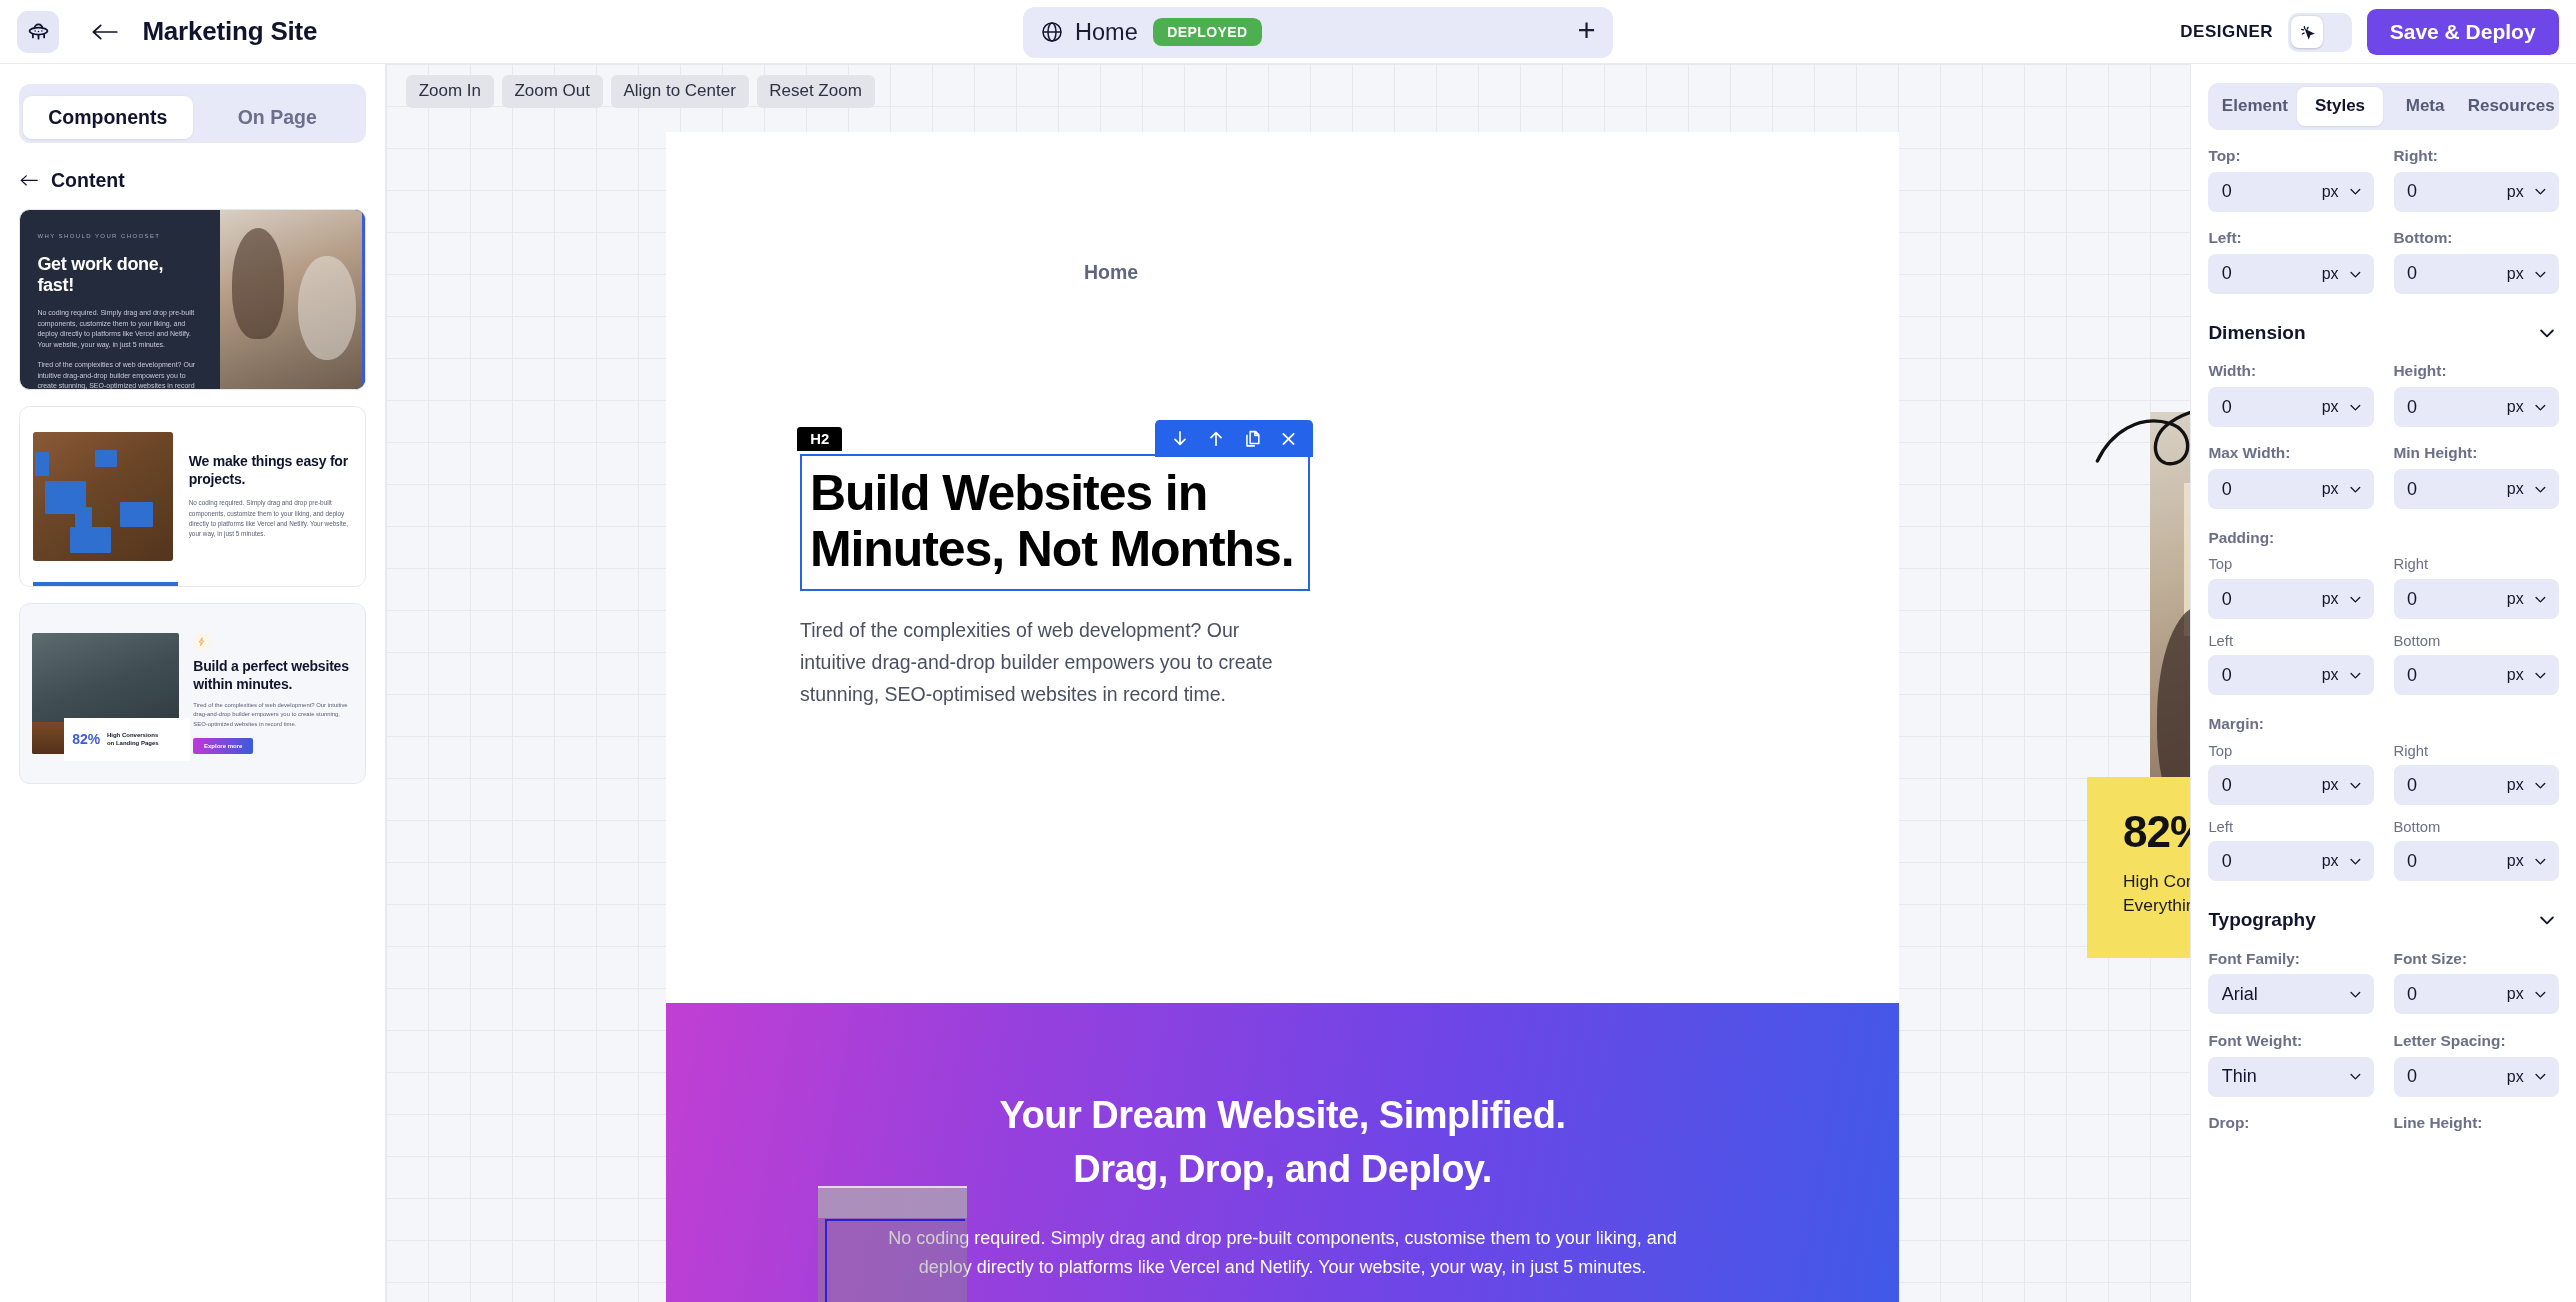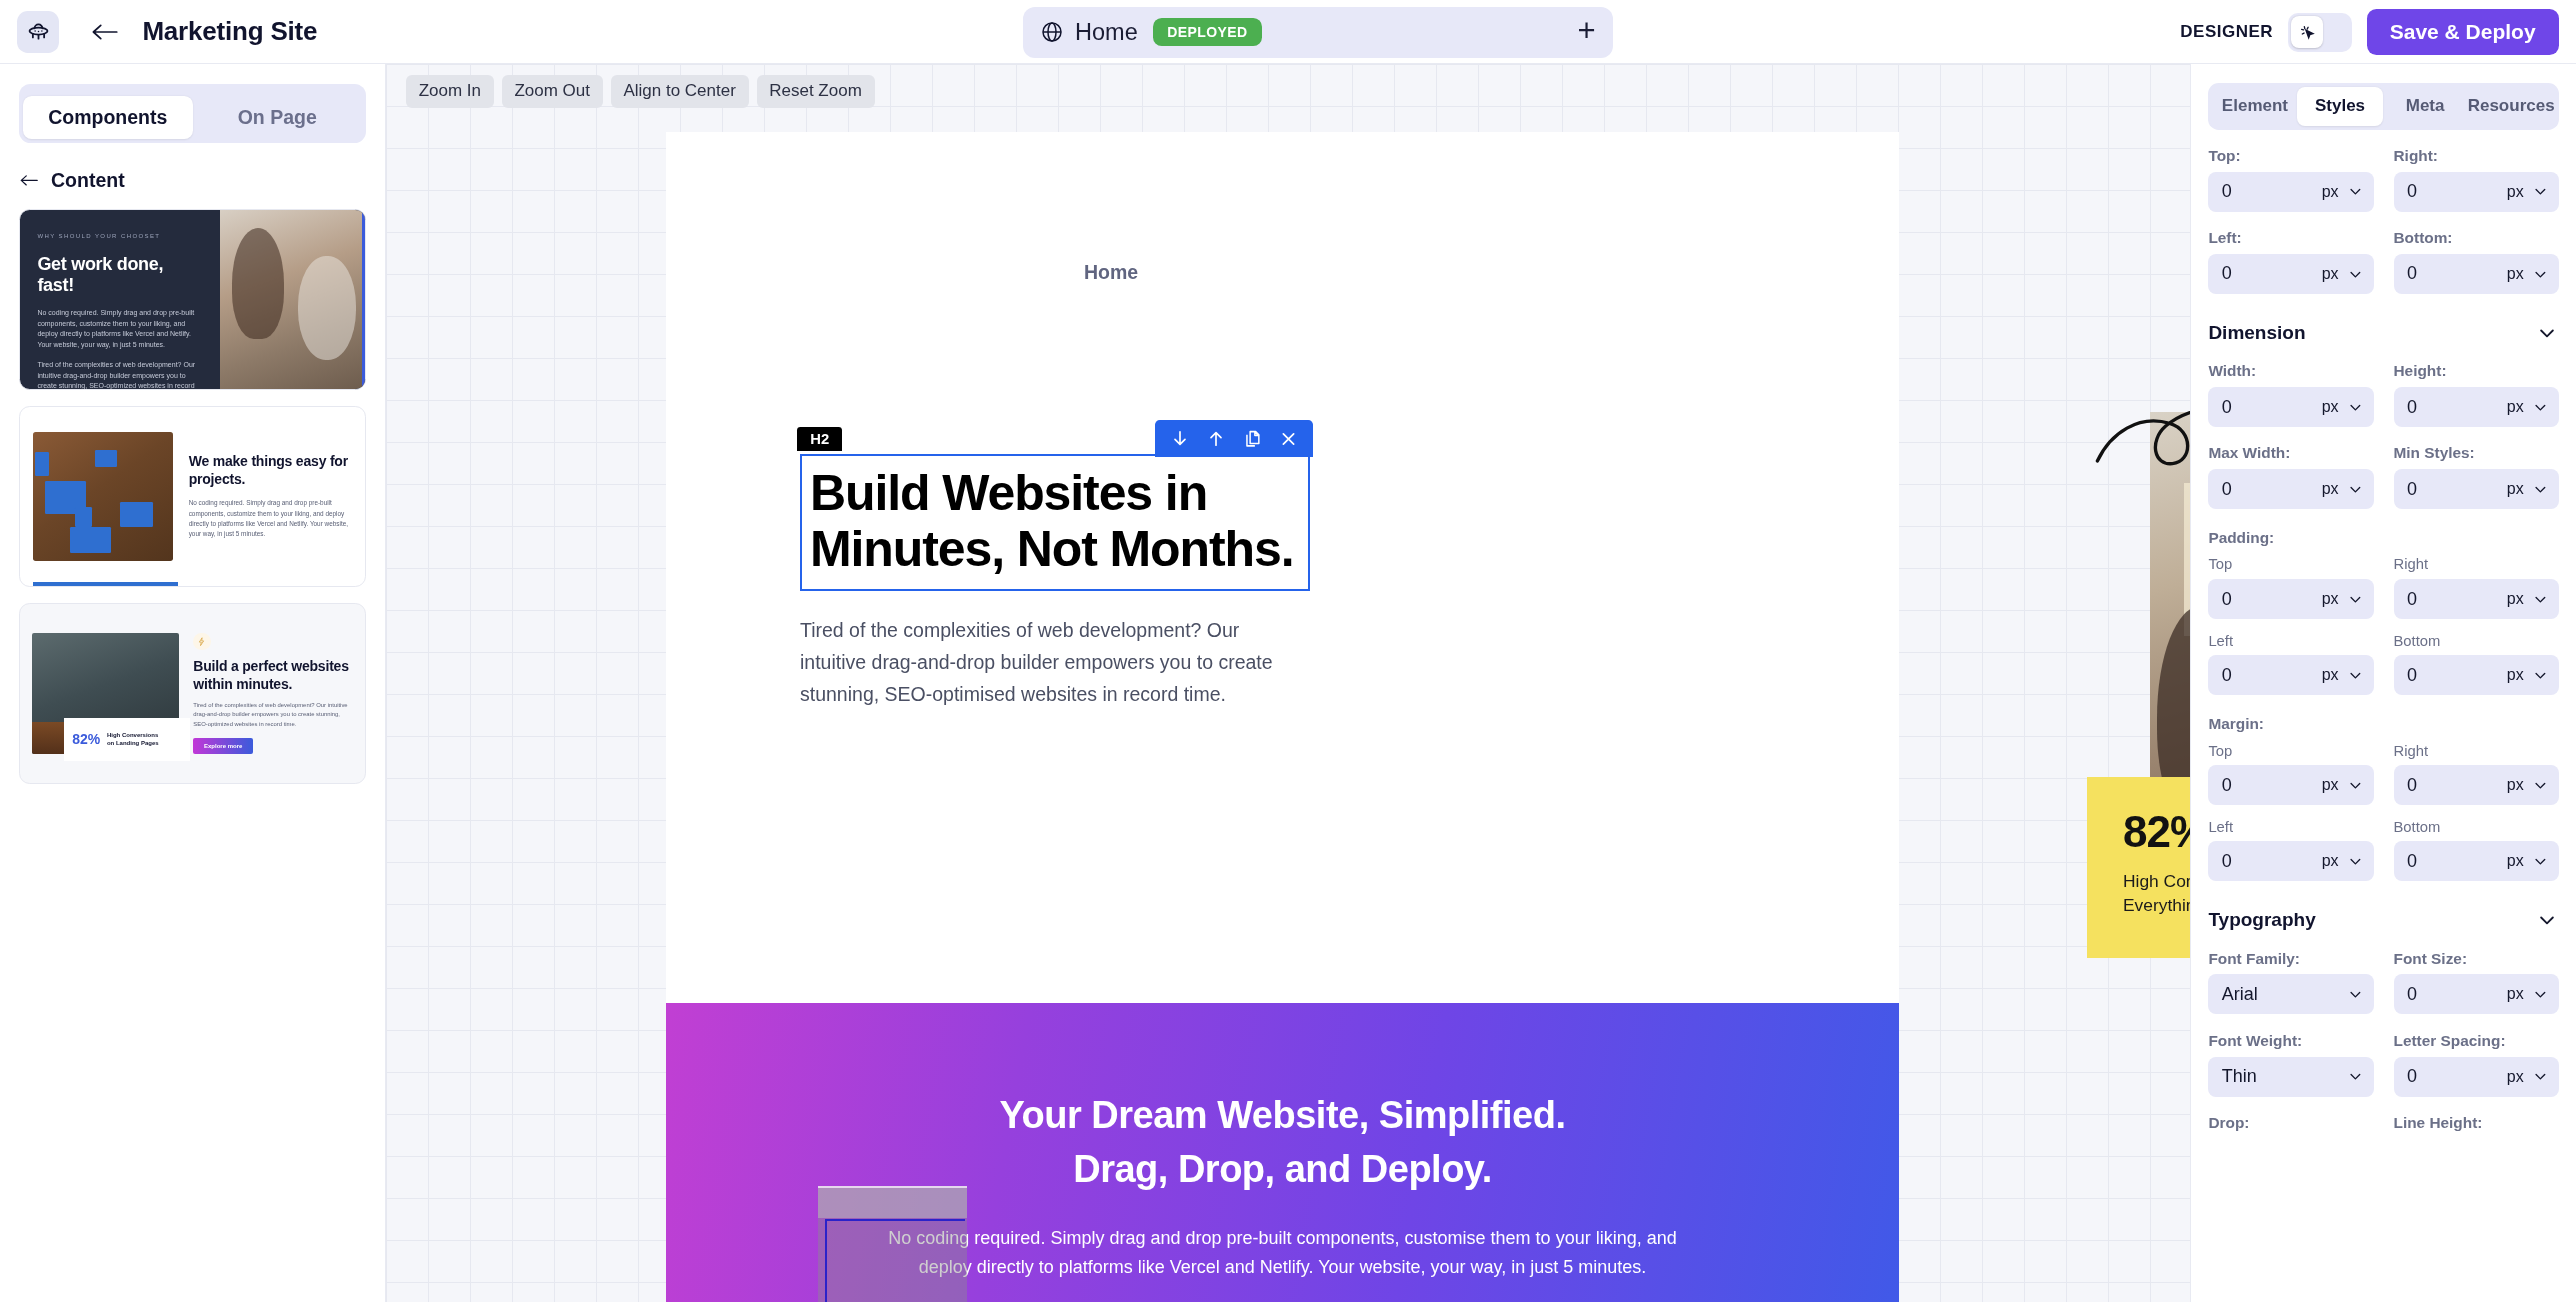--- a/index.html
+++ b/index.html
@@ -631,7 +631,7 @@
           </div>
         </div>
         <div>
-          <div class="flabel">Min Styles:</div>
+          <div class="flabel">Min Height:</div>
           <div class="finput">
             <span class="fval">0</span>
             <span class="funit">px</span>

